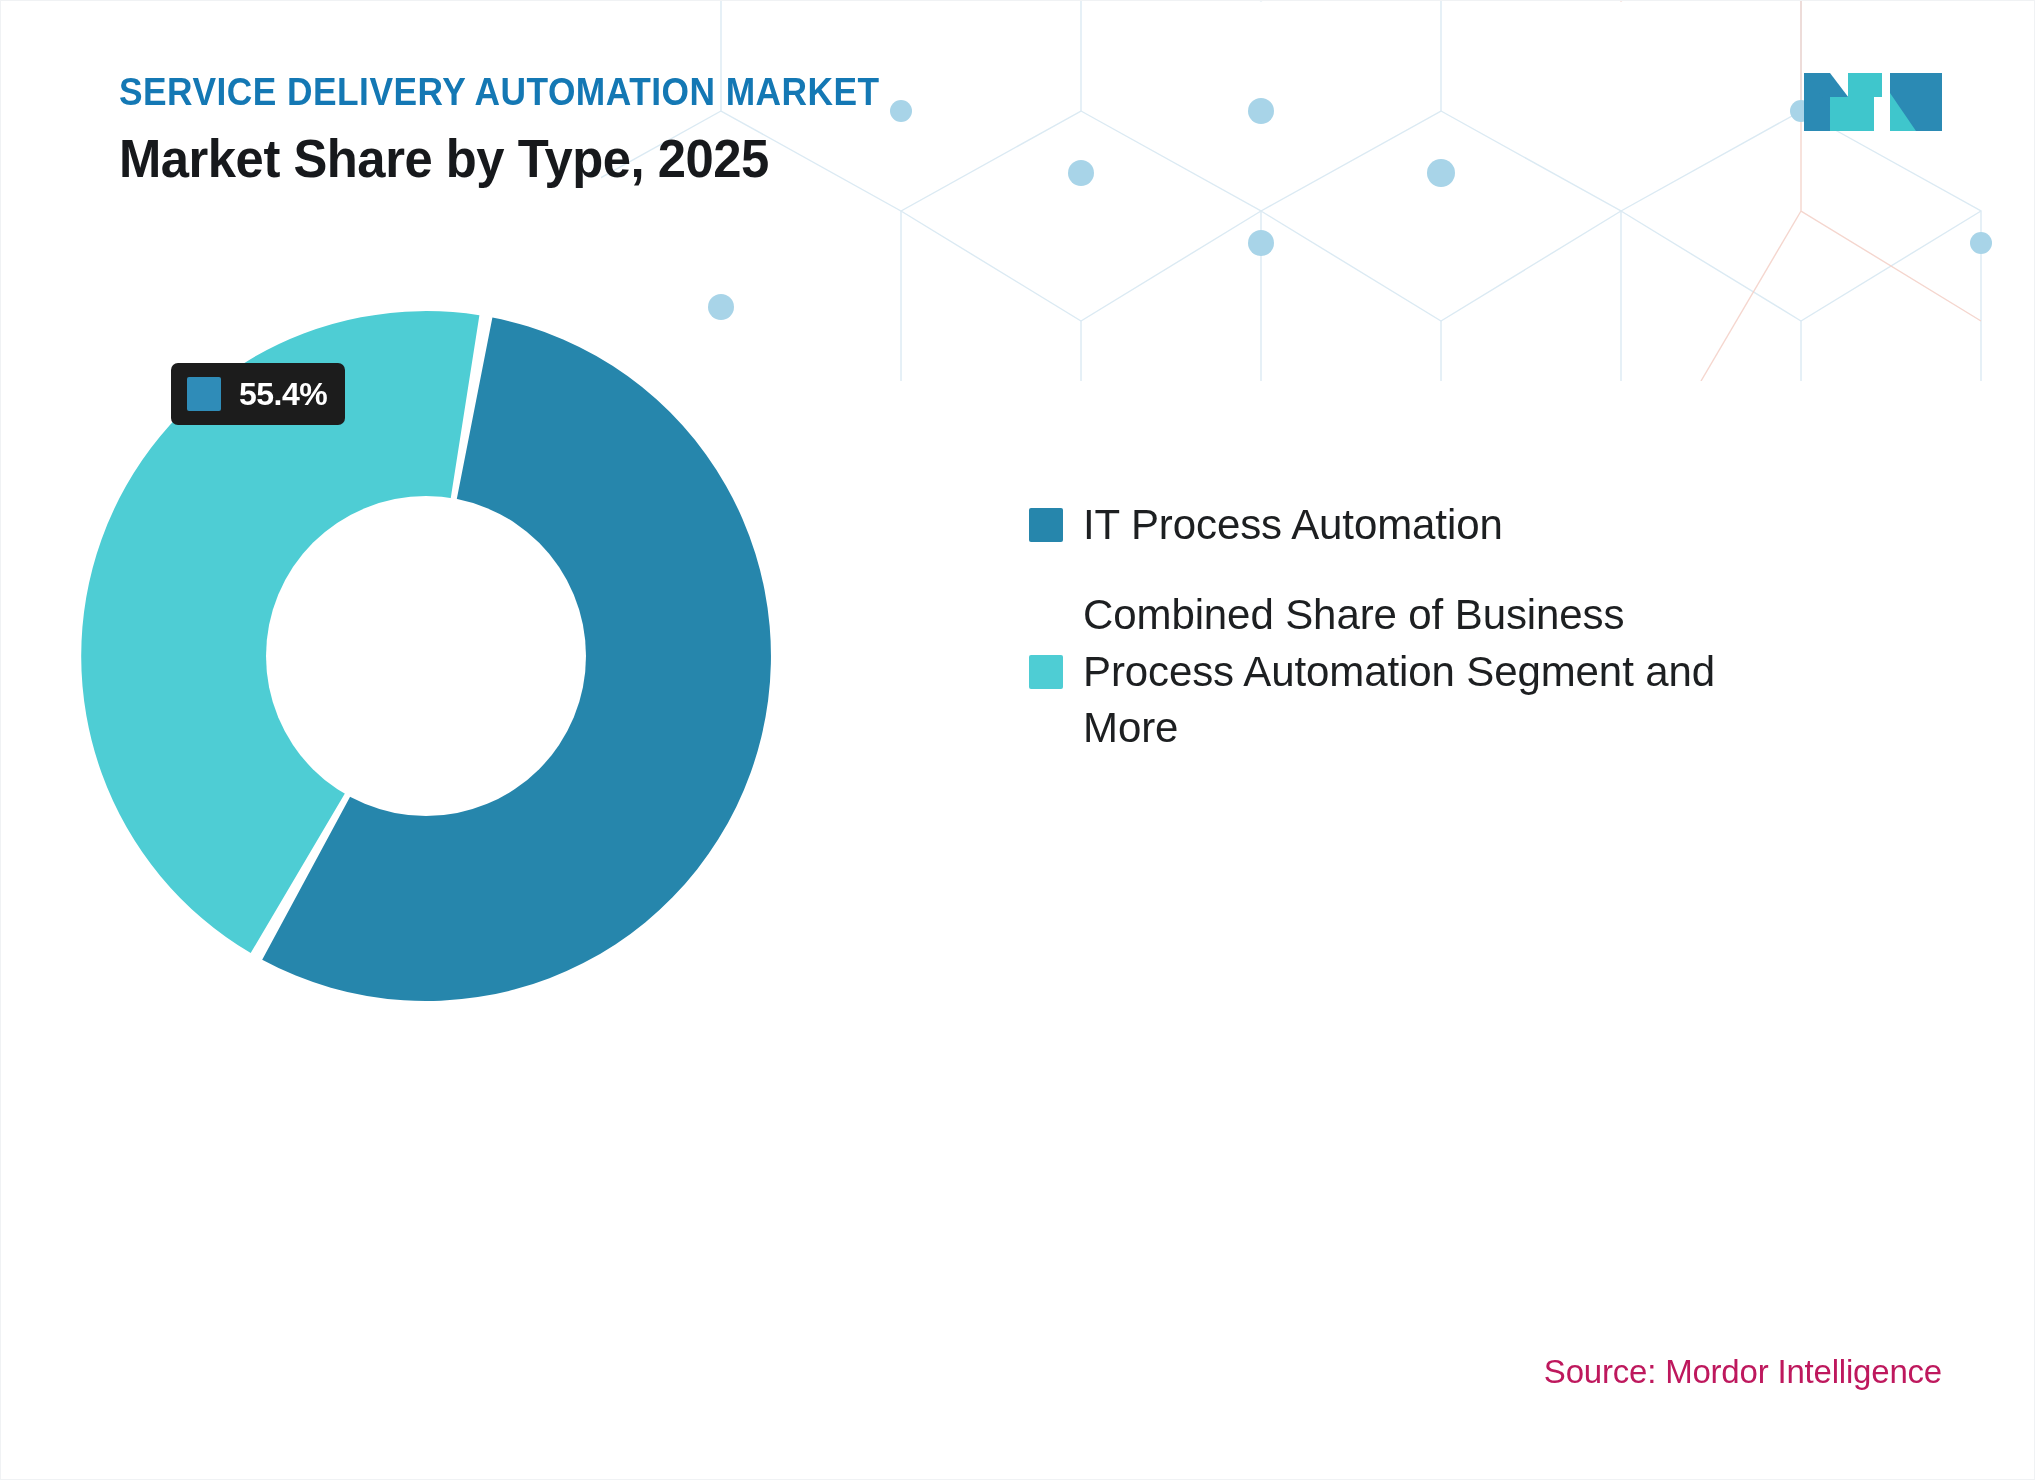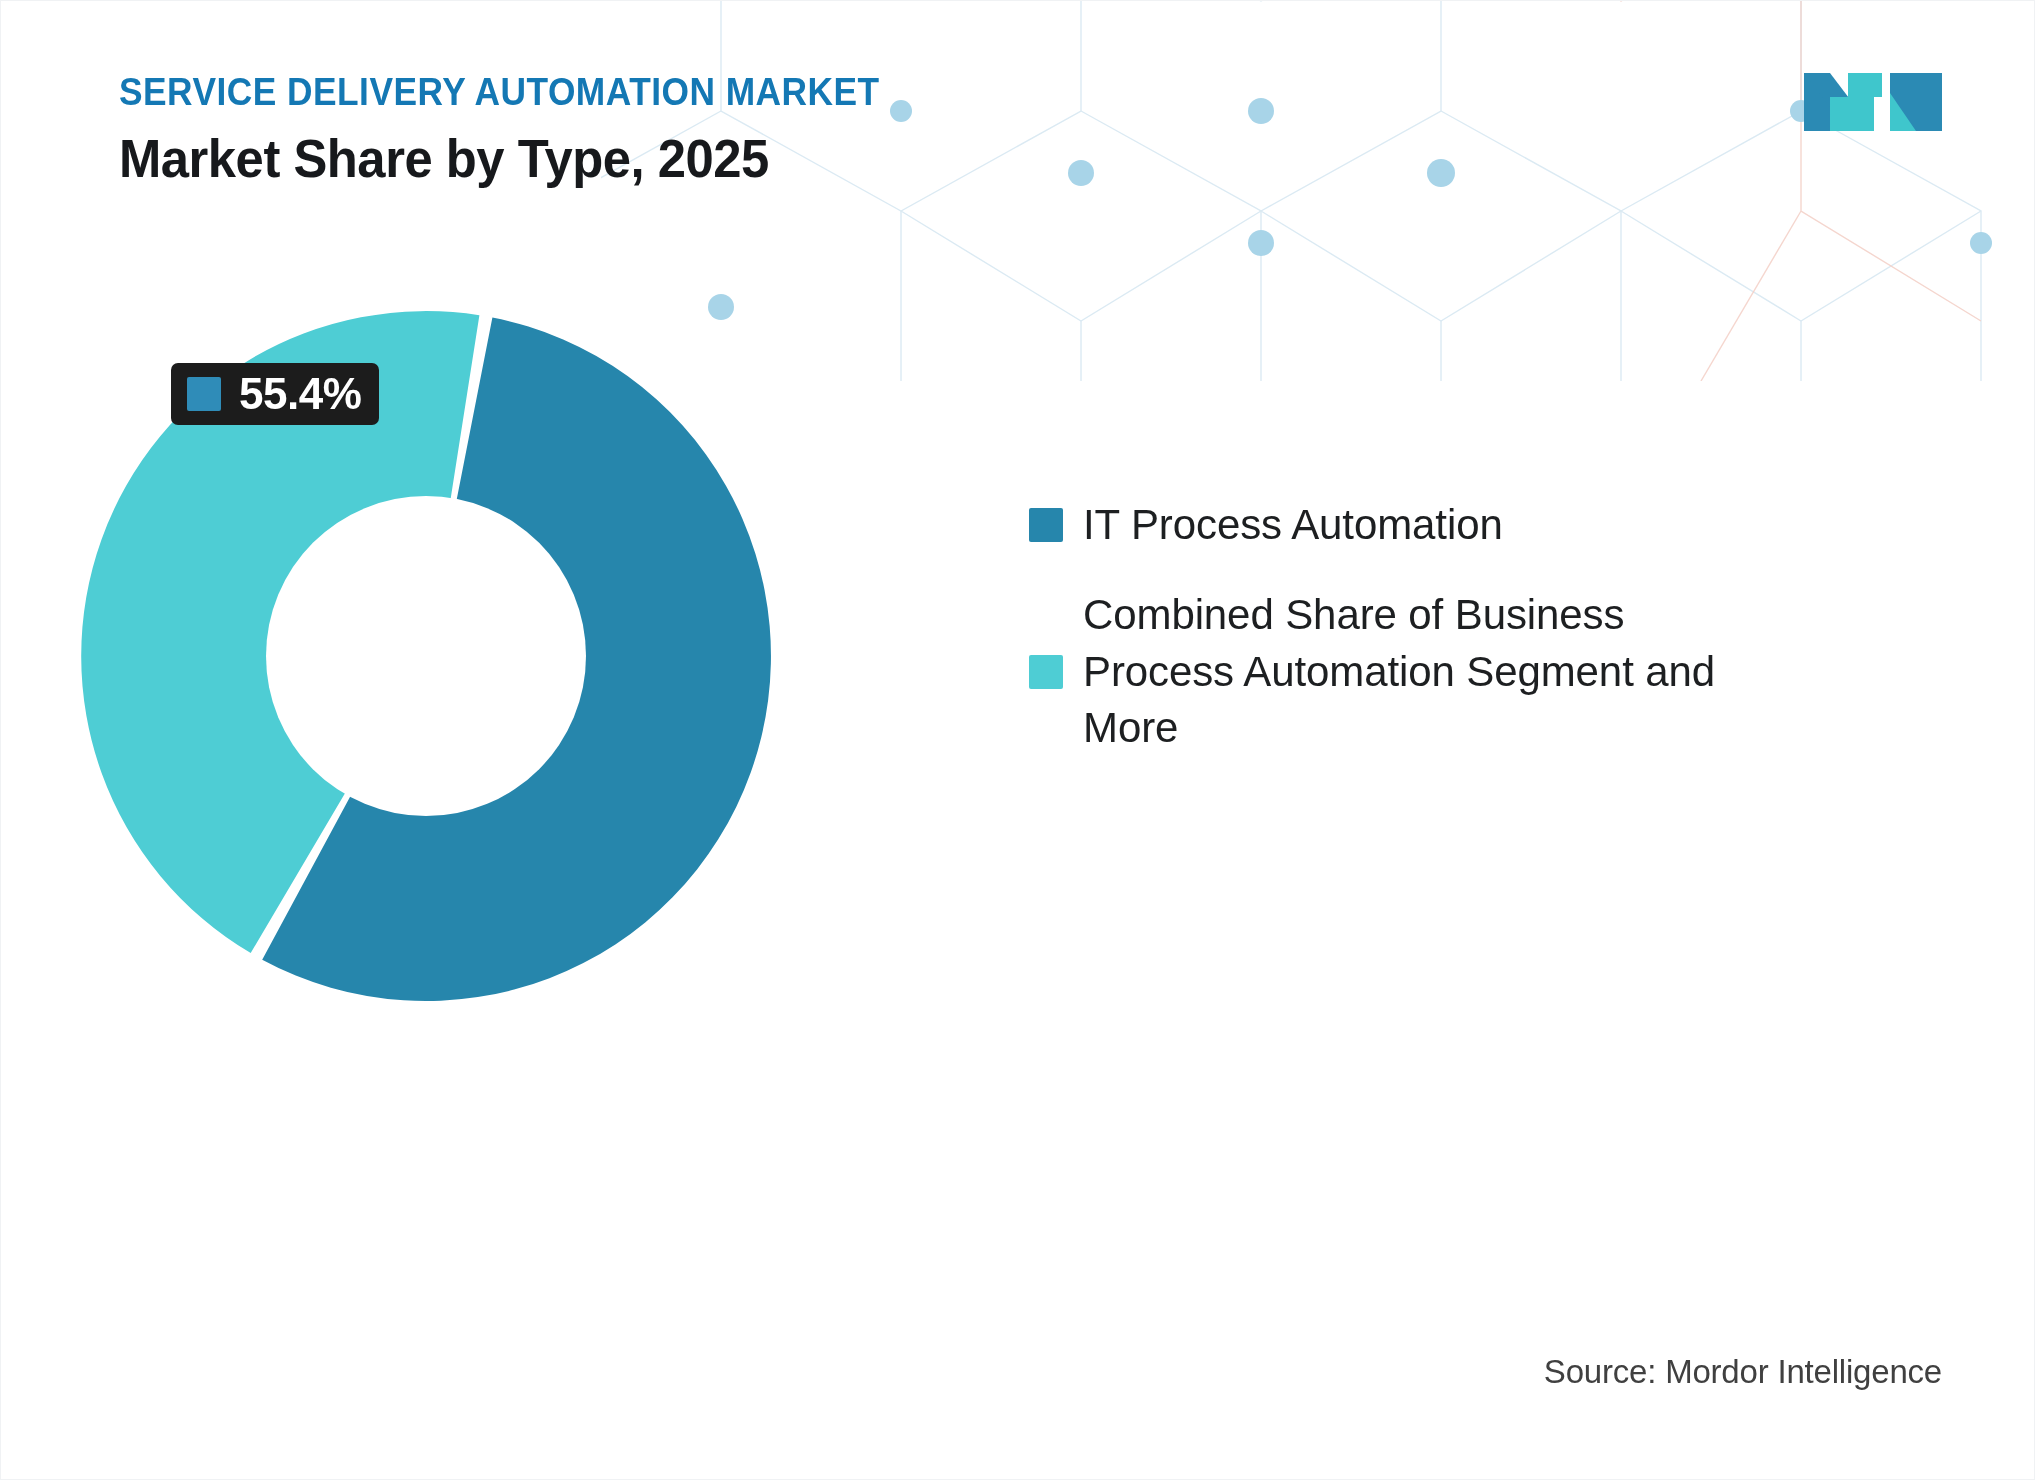--- a/index.html
+++ b/index.html
@@ -92,7 +92,7 @@
   }
   #badge-value{
     color:#ffffff;
-    font-size:44px;
+    font-size:32px;
     font-weight:700;
     letter-spacing:-0.5px;
     line-height:1;

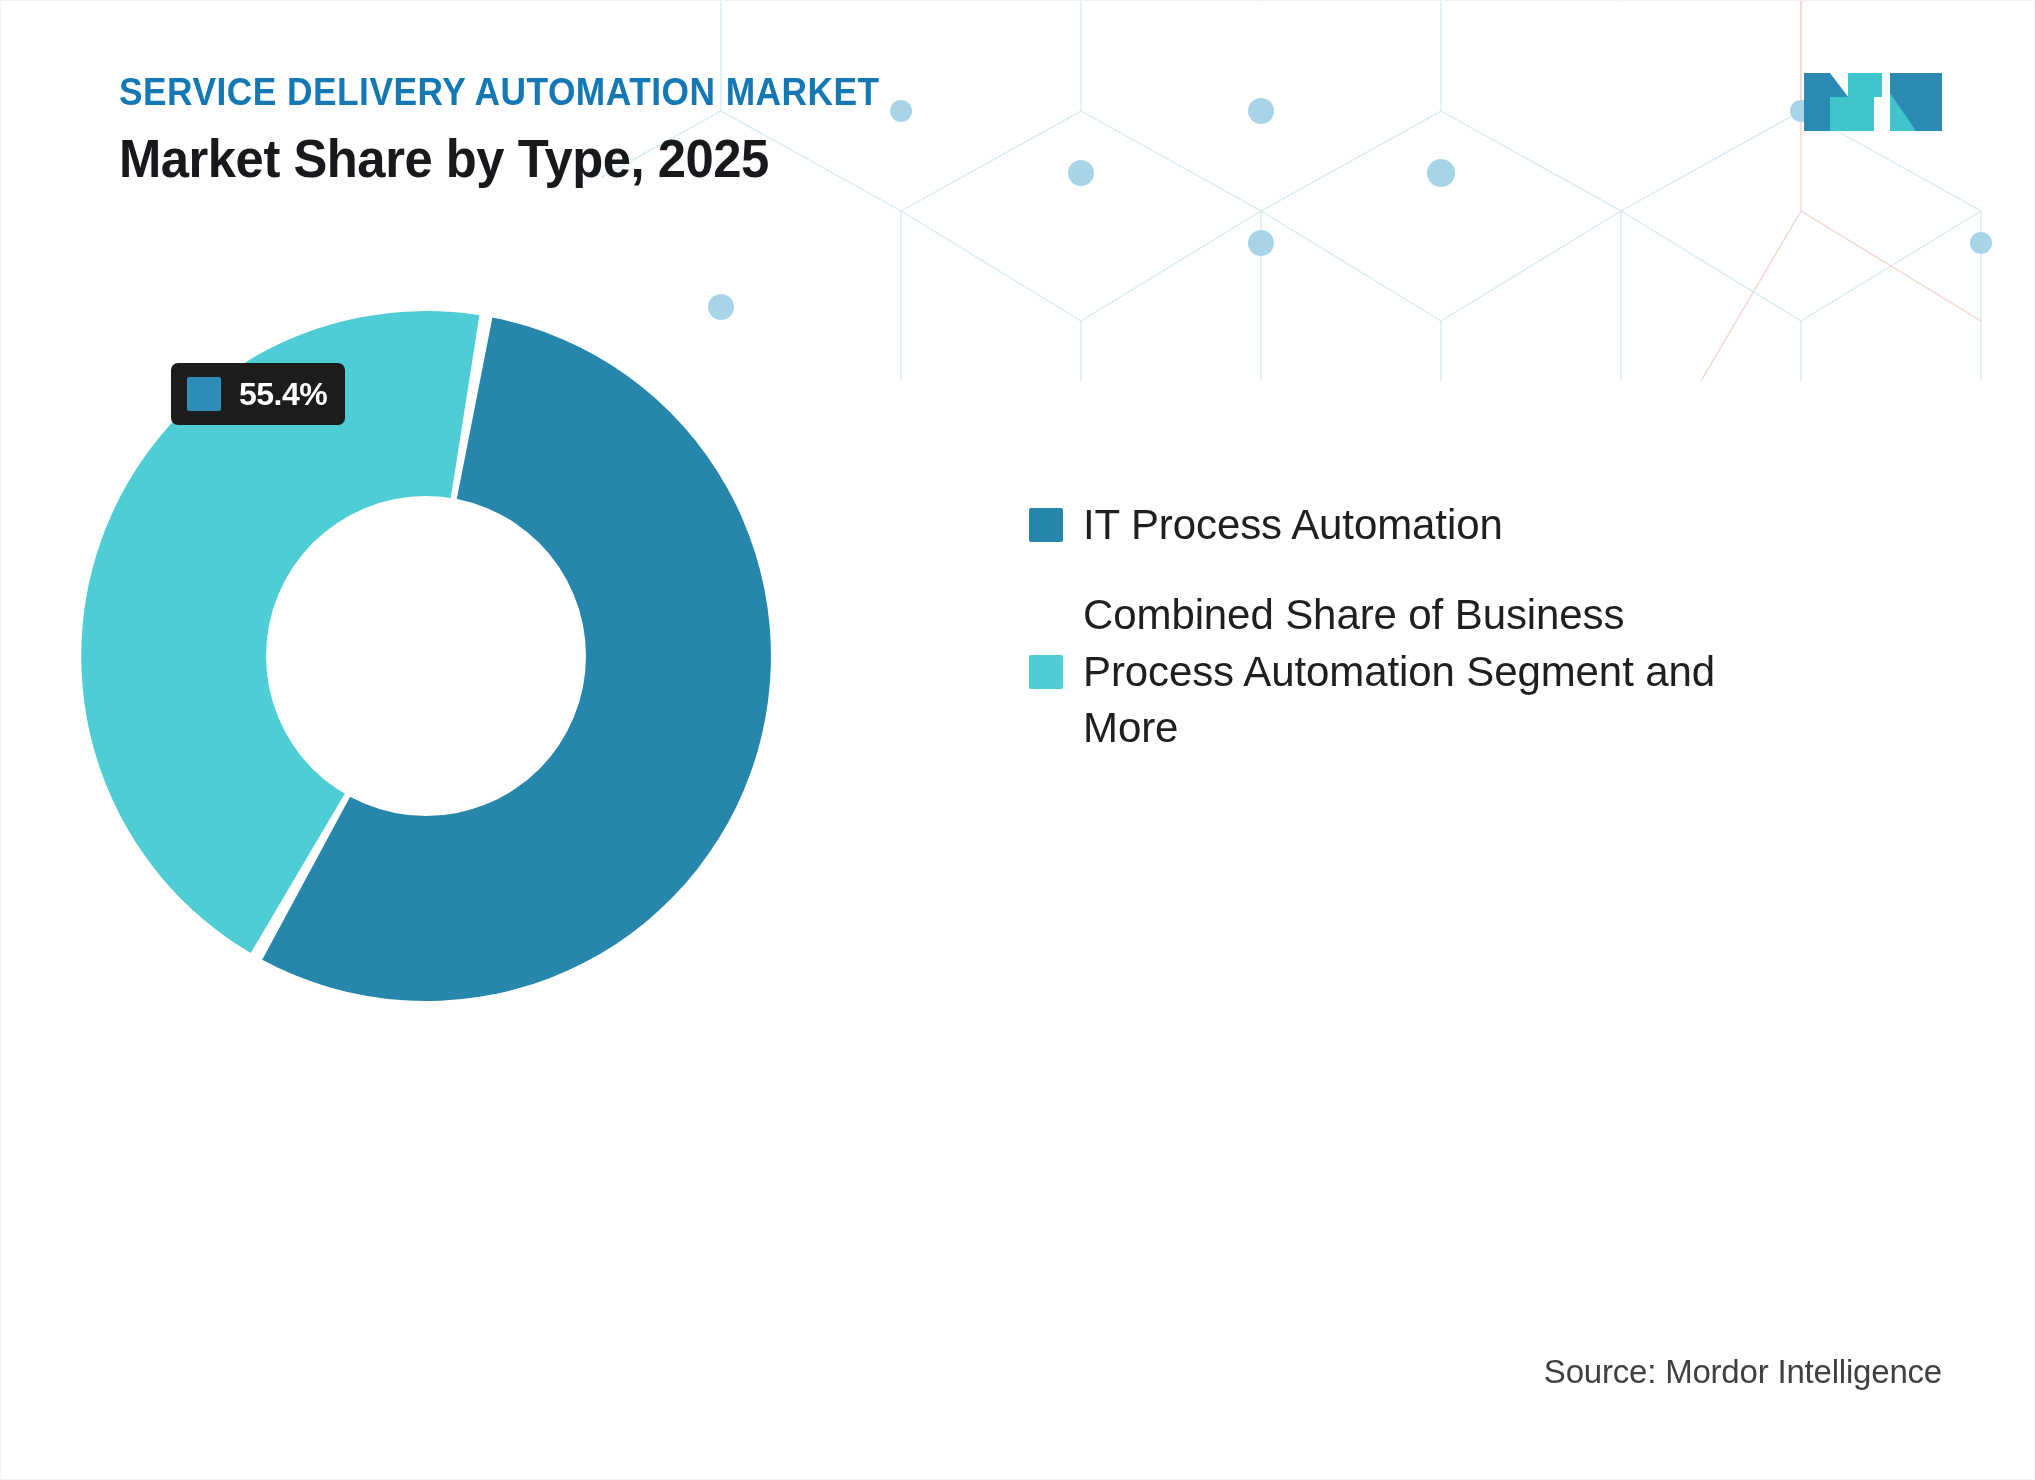--- a/index.html
+++ b/index.html
@@ -129,7 +129,7 @@
   #source{
     position:absolute;
     right:92px;bottom:88px;
-    color:#404040;
+    color:#be185d;
     font-size:33px;
     font-weight:400;
     letter-spacing:-0.2px;

